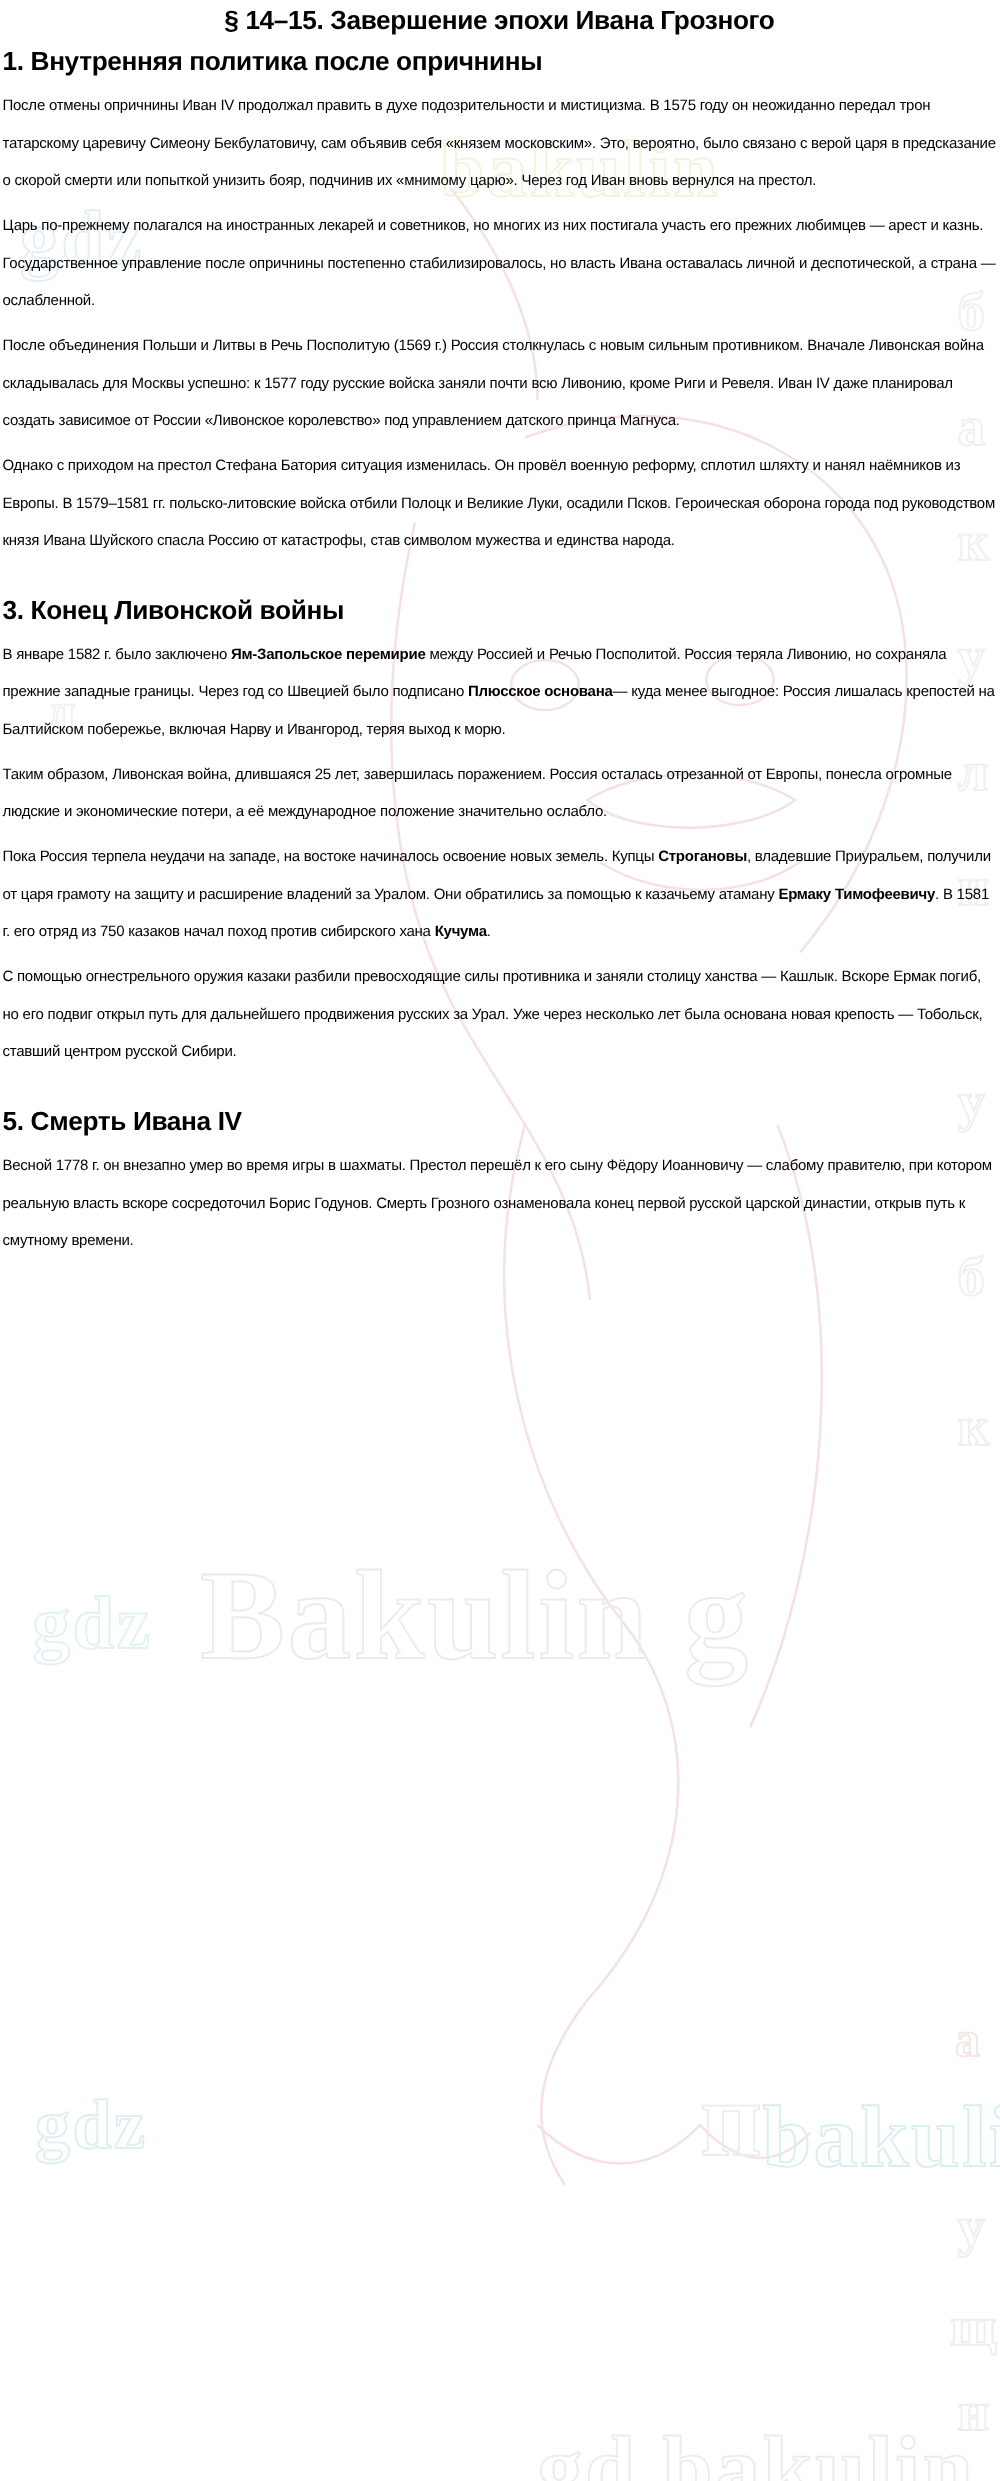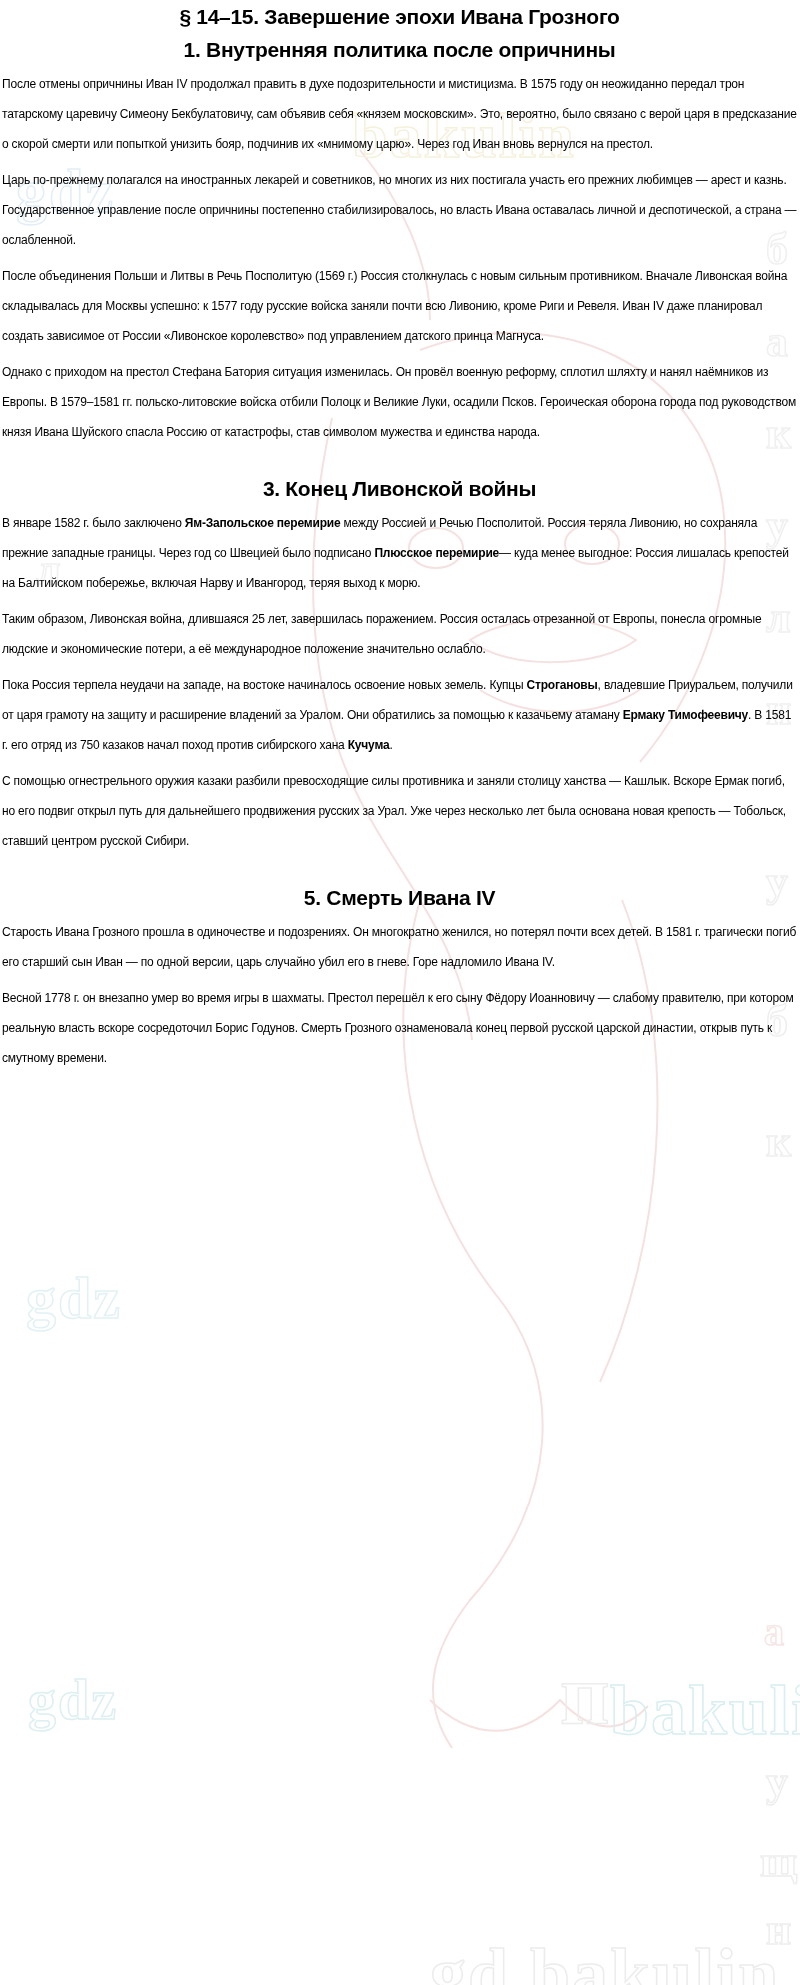--- a/index.html
+++ b/index.html
@@ -45,7 +45,6 @@
     margin:28px 0 5px 0;
     font-weight:700;
     letter-spacing:-0.3px;
-    text-align:center;
   }
   section:first-of-type h2{margin-top:2px;}
   p{

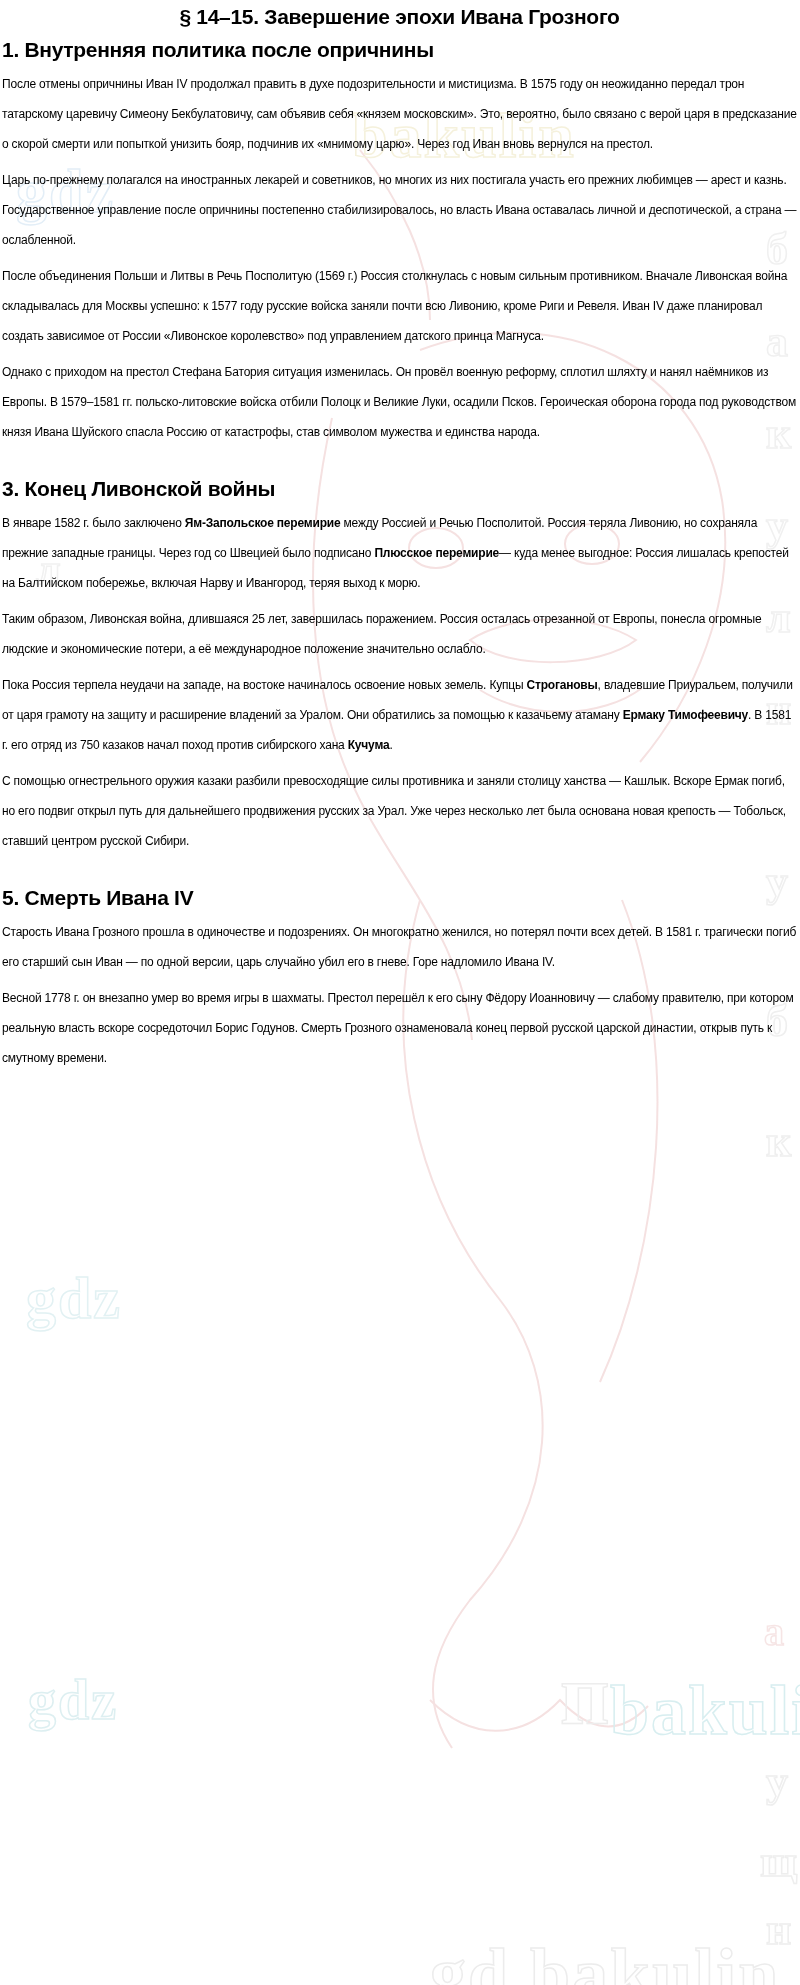--- a/index.html
+++ b/index.html
@@ -113,7 +113,7 @@
         </section>
         <section>
           <h2>3. Конец Ливонской войны</h2>
-          <p><span>В январе 1582 г. было заключено </span><b>Ям-Запольское перемирие</b><span> между Россией и Речью Посполитой. Россия теряла Ливонию, но сохраняла прежние западные границы. Через год со Швецией было подписано </span><b>Плюсское перемирие</b><span>— куда менее выгодное: Россия лишалась крепостей на Балтийском побережье, включая Нарву и Ивангород, теряя выход к морю.</span></p>
+          <p><span>В январе 1582 г. было заключено </span><b>Ям-Запольское перемирие</b><span> между Россией и Речью Посполитой. Россия теряла Ливонию, но сохраняла прежние западные границы. Через год со Швецией было подписано </span><b>Плюсское основана</b><span>— куда менее выгодное: Россия лишалась крепостей на Балтийском побережье, включая Нарву и Ивангород, теряя выход к морю.</span></p>
           <p><span>Таким образом, Ливонская война, длившаяся 25 лет, завершилась поражением. Россия осталась отрезанной от Европы, понесла огромные людские и экономические потери, а её международное положение значительно ослабло.</span></p>
         </section>
         <section>

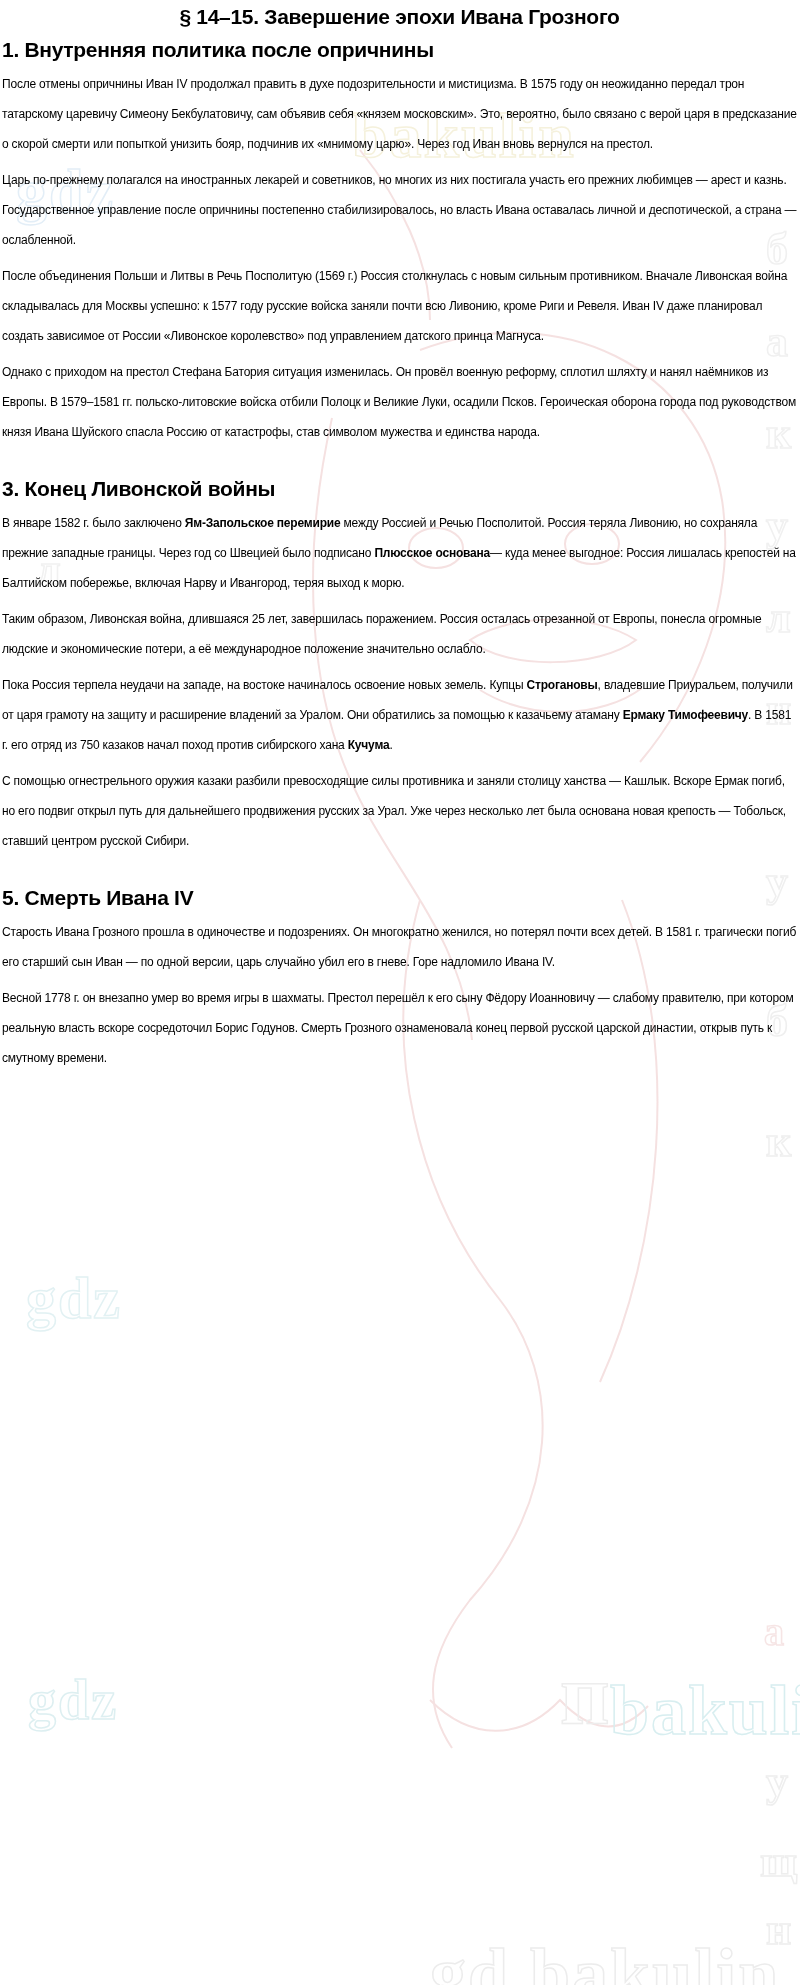--- a/index.html
+++ b/index.html
@@ -122,7 +122,6 @@
         </section>
         <section>
           <h2>5. Смерть Ивана IV</h2>
-          <p><span>Старость Ивана Грозного прошла в одиночестве и подозрениях. Он многократно женился, но потерял почти всех детей. В 1581 г. трагически погиб его старший сын Иван — по одной версии, царь случайно убил его в гневе. Горе надломило Ивана IV.</span></p>
           <p><span>Весной 1778 г. он внезапно умер во время игры в шахматы. Престол перешёл к его сыну Фёдору Иоанновичу — слабому правителю, при котором реальную власть вскоре сосредоточил Борис Годунов. Смерть Грозного ознаменовала конец первой русской царской династии, открыв путь к смутному времени.</span></p>
         </section>
       </div>

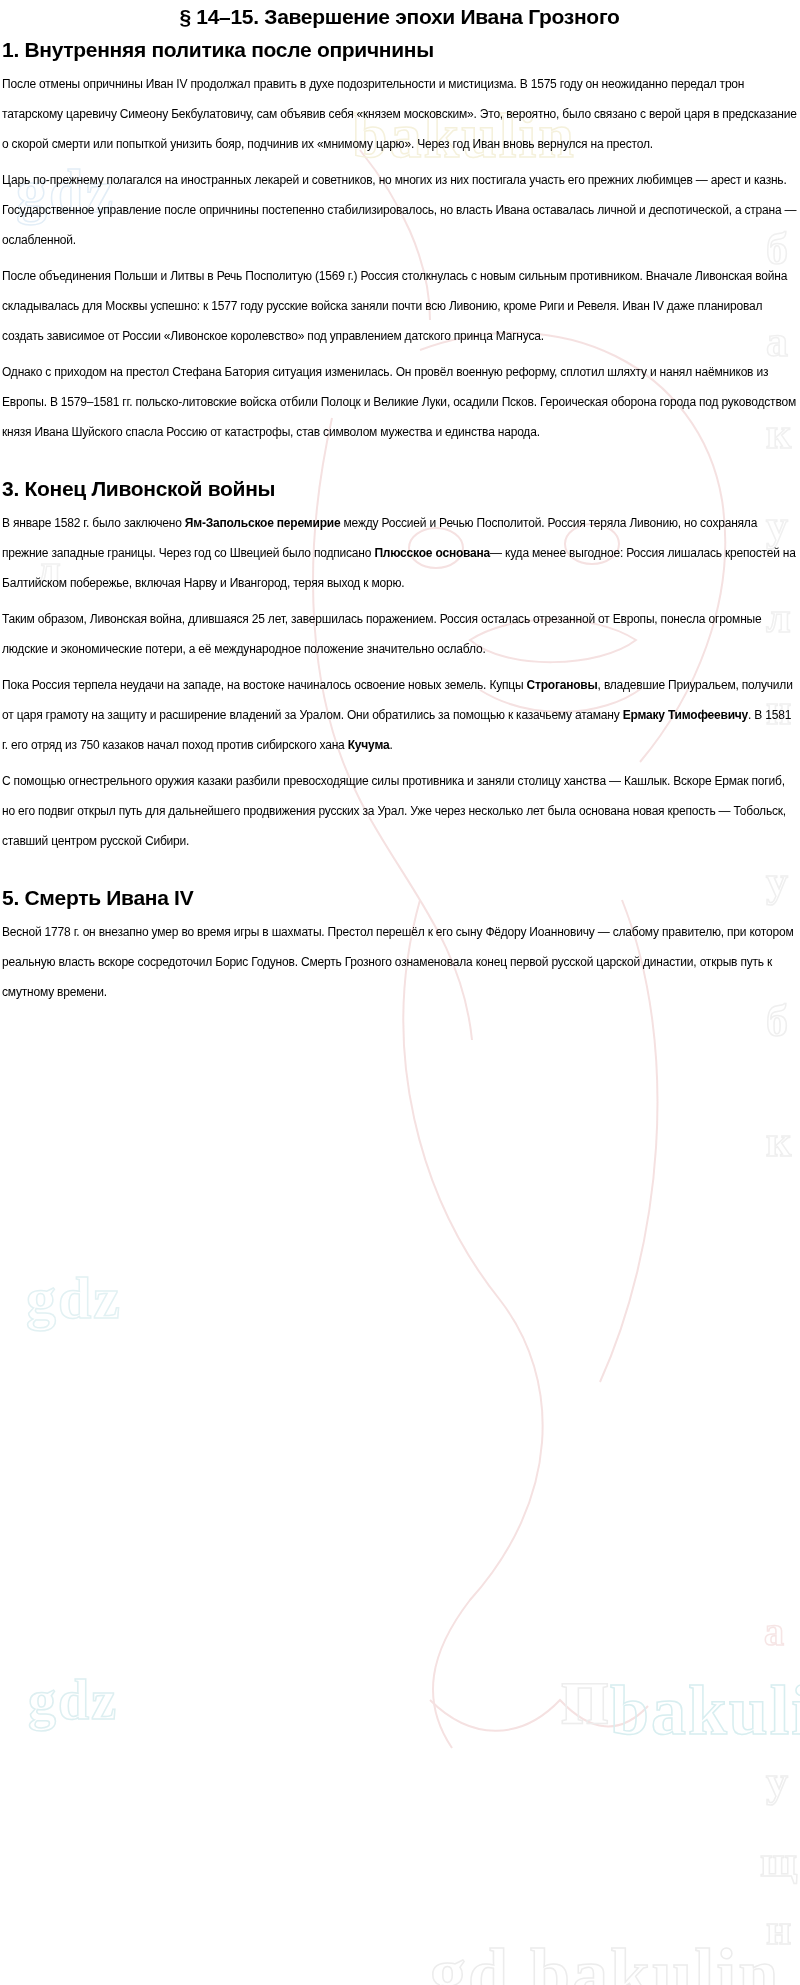--- a/index.html
+++ b/index.html
@@ -89,6 +89,7 @@
       <span class="wm" style="left: 766px; top: 1000px; font-size: 44px; color: transparent; -webkit-text-stroke: 1.5px rgb(239, 239, 239);">б</span>
       <span class="wm" style="left: 766px; top: 1120px; font-size: 44px; color: transparent; -webkit-text-stroke: 1.5px rgb(239, 239, 239);">к</span>
       <span class="wm" style="left: 26px; top: 1268px; font-size: 60px; color: transparent; -webkit-text-stroke: 1.5px rgb(226, 241, 243);">gdz</span>
+      <span class="wm" style="left: 160px; top: 1242px; font-size: 102px; color: transparent; -webkit-text-stroke: 1.5px rgb(235, 235, 235);">Bakulin g</span>
       <span class="wm" style="left: 764px; top: 1612px; font-size: 40px; color: transparent; -webkit-text-stroke: 1.5px rgb(246, 229, 229);">а</span>
       <span class="wm" style="left: 28px; top: 1672px; font-size: 56px; color: transparent; -webkit-text-stroke: 1.5px rgb(221, 239, 241);">gdz</span>
       <span class="wm" style="left: 560px; top: 1652px; font-size: 86px; color: transparent; -webkit-text-stroke: 1.5px rgb(237, 237, 237);">п</span>

